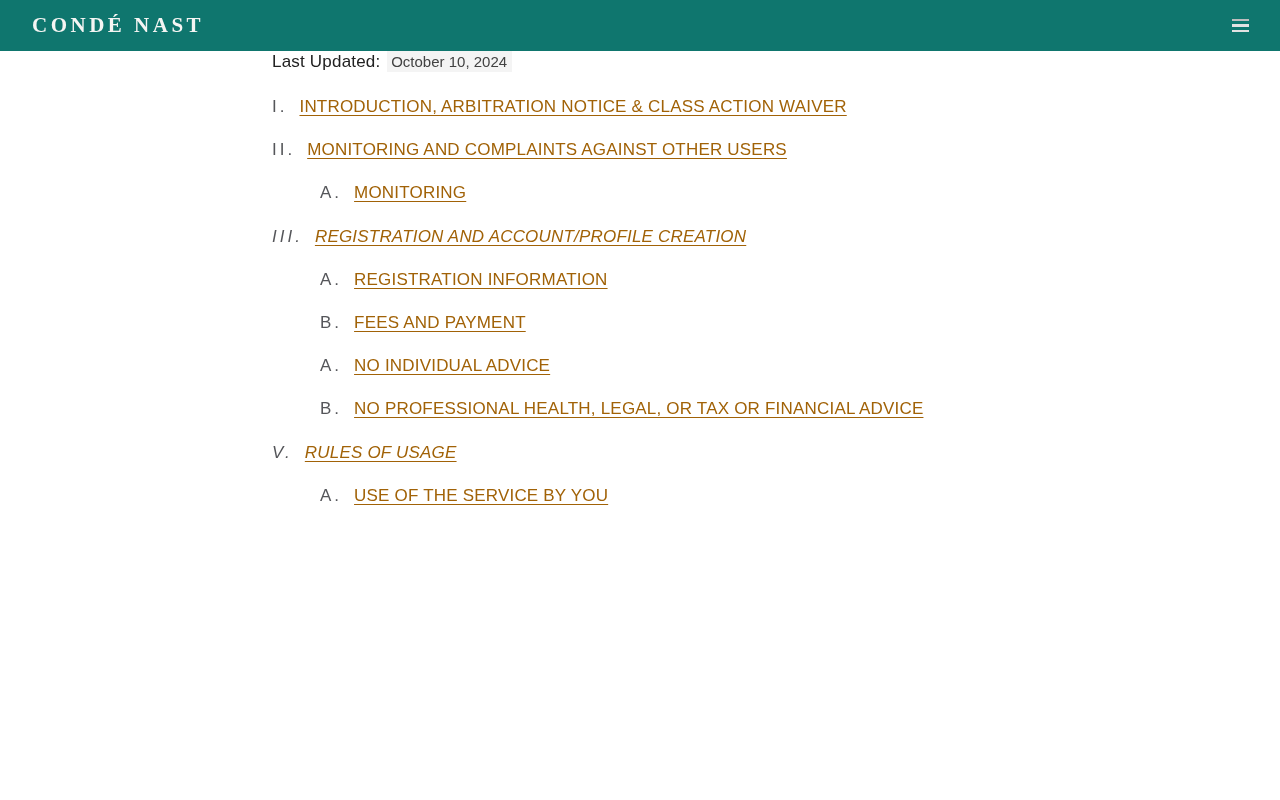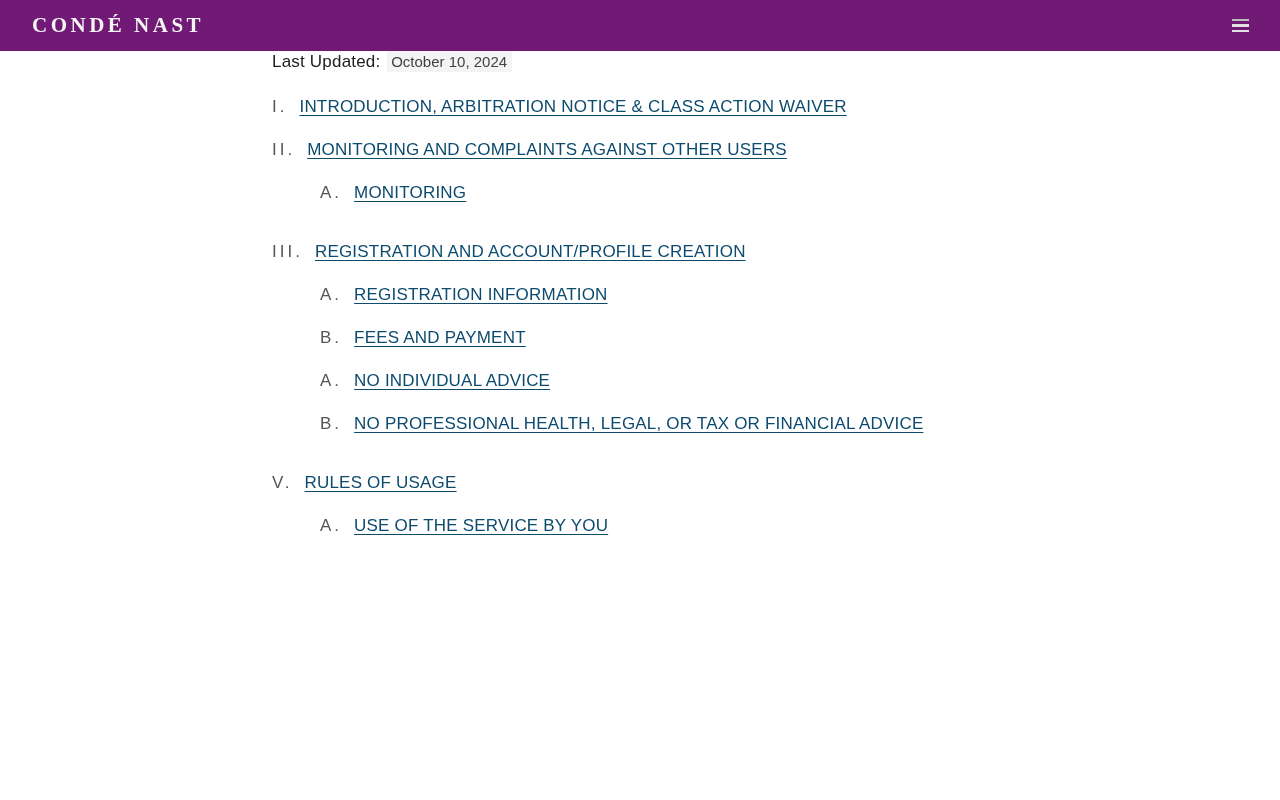--- a/index.html
+++ b/index.html
@@ -14,7 +14,7 @@
   
   .site-header {
     height: 51px;
-    background: #701a75;
+    background: #0f766e;
     display: flex;
     align-items: center;
     justify-content: space-between;

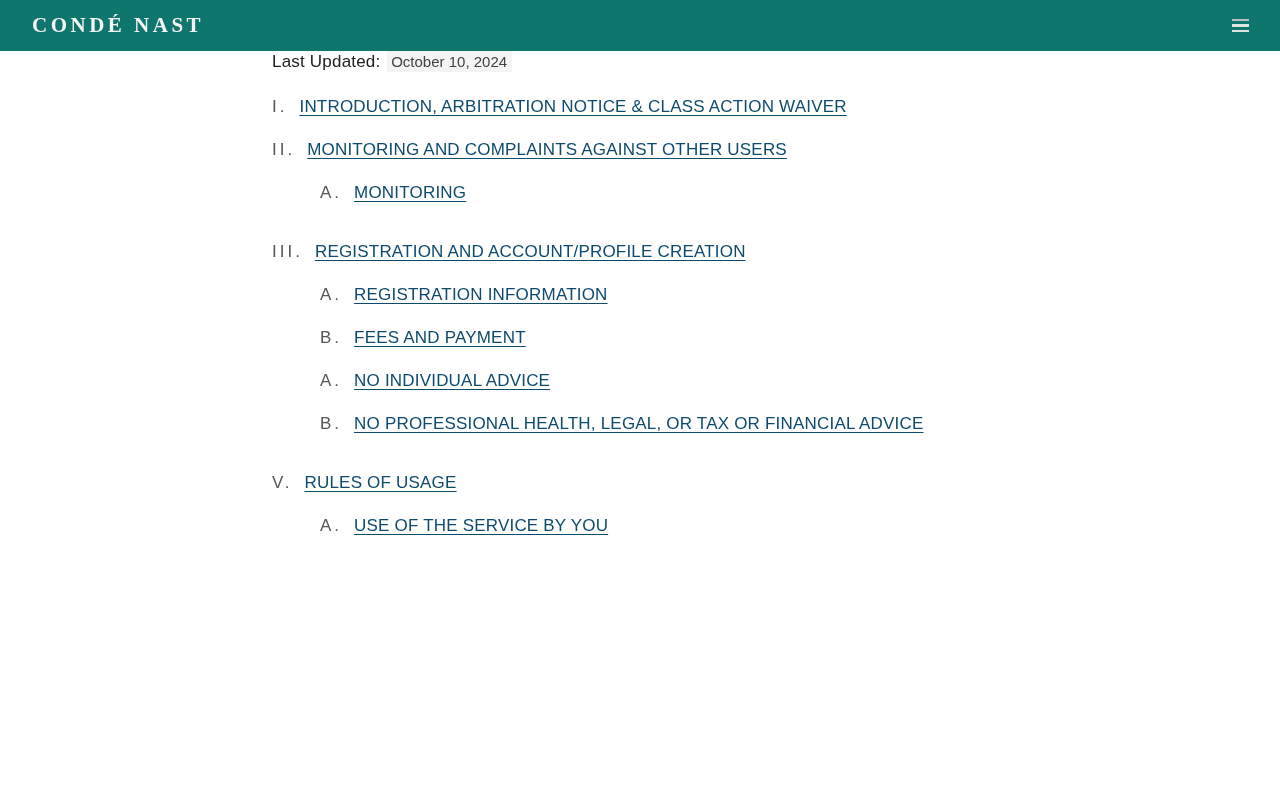--- a/index.html
+++ b/index.html
@@ -98,7 +98,7 @@
     color: #55565a;
   }
   .toc-item a {
-    color: #0c4a6e;
+    color: #a16207;
     text-decoration: underline;
     text-underline-offset: 3px;
     text-decoration-thickness: 1px;

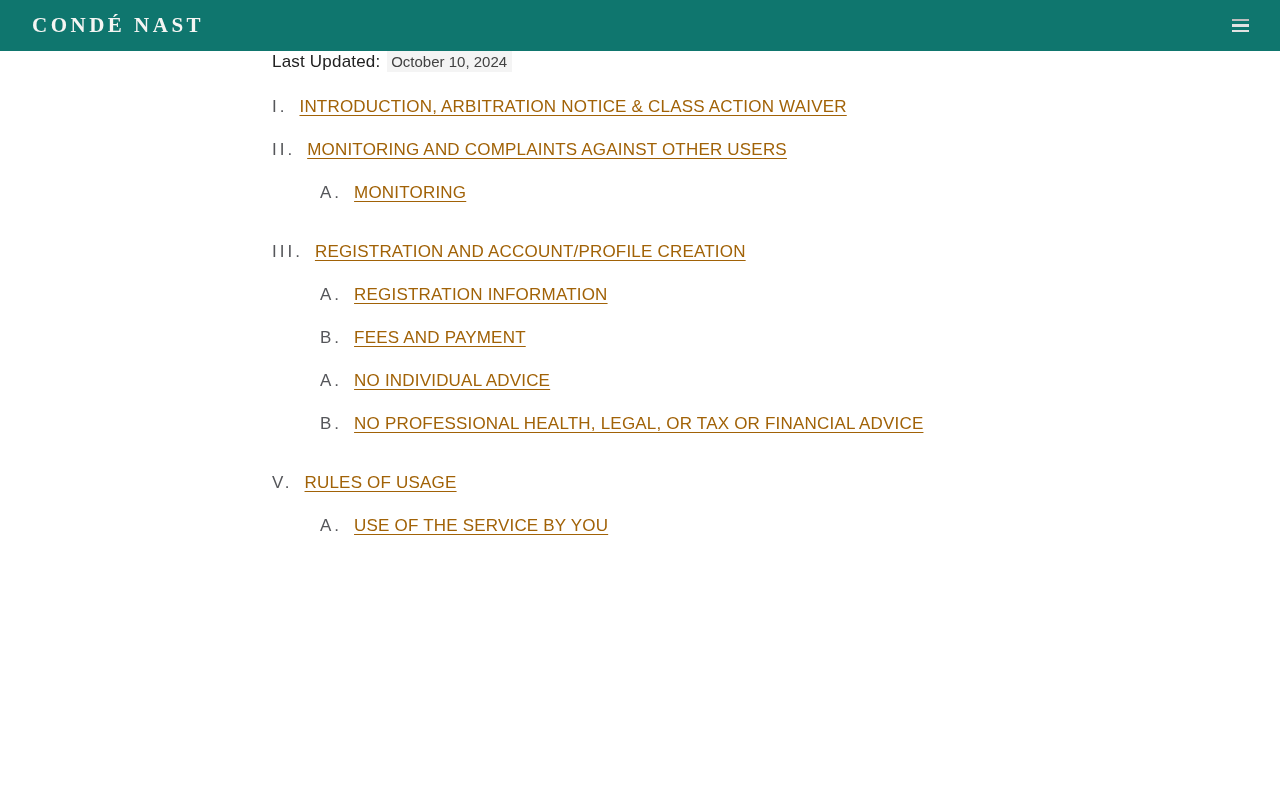--- a/index.html
+++ b/index.html
@@ -91,7 +91,7 @@
     white-space: nowrap;
   }
   .toc-item.level-2 { padding-left: 48px; }
-  .toc-item.section-gap { margin-top: 39px; }
+  .toc-item.section-gap { margin-top: 24px; font-style: italic; }
   .toc-item .prefix {
     letter-spacing: 3px;
     margin-right: 12px;

